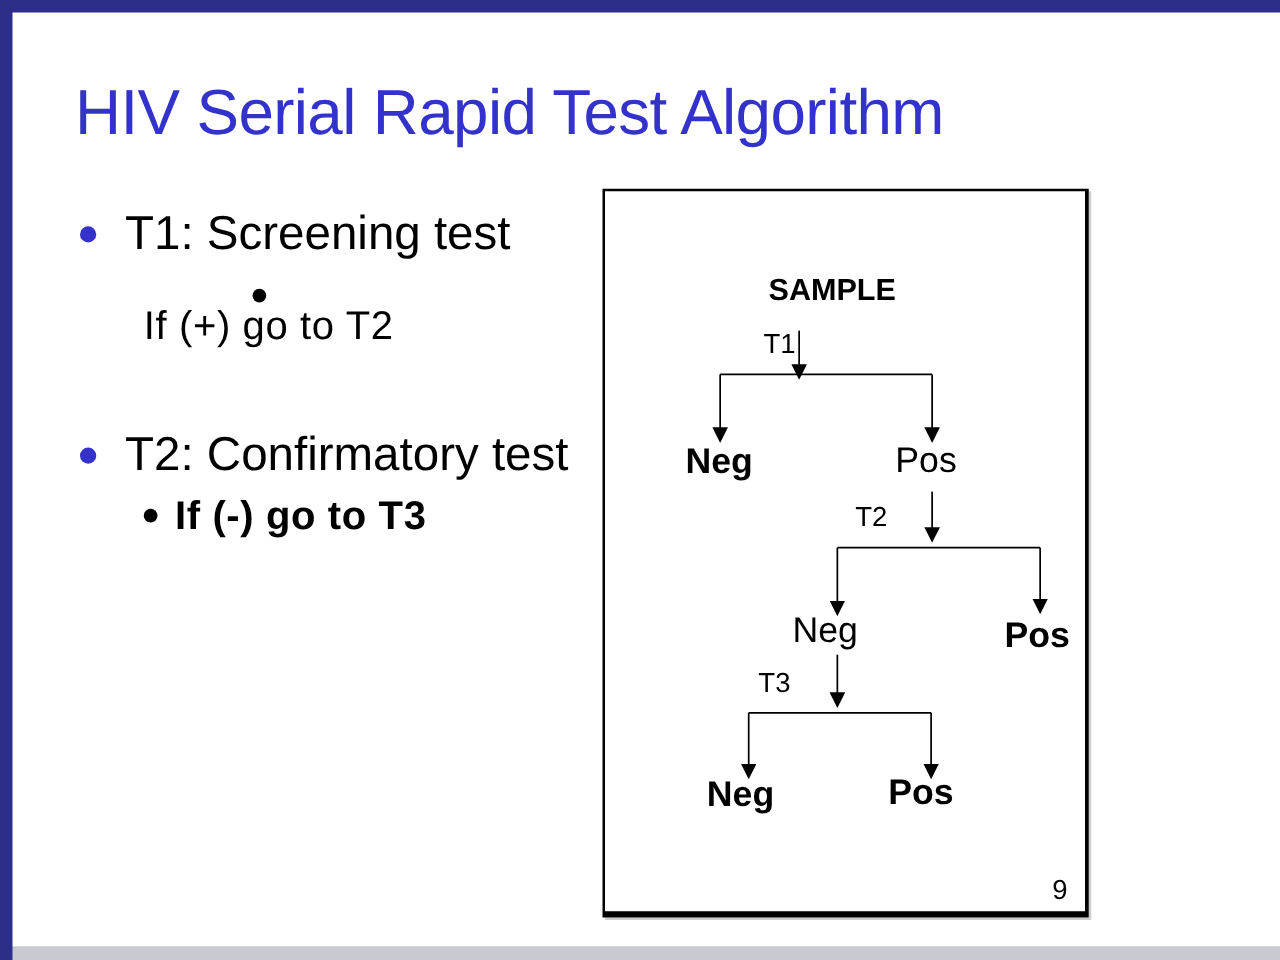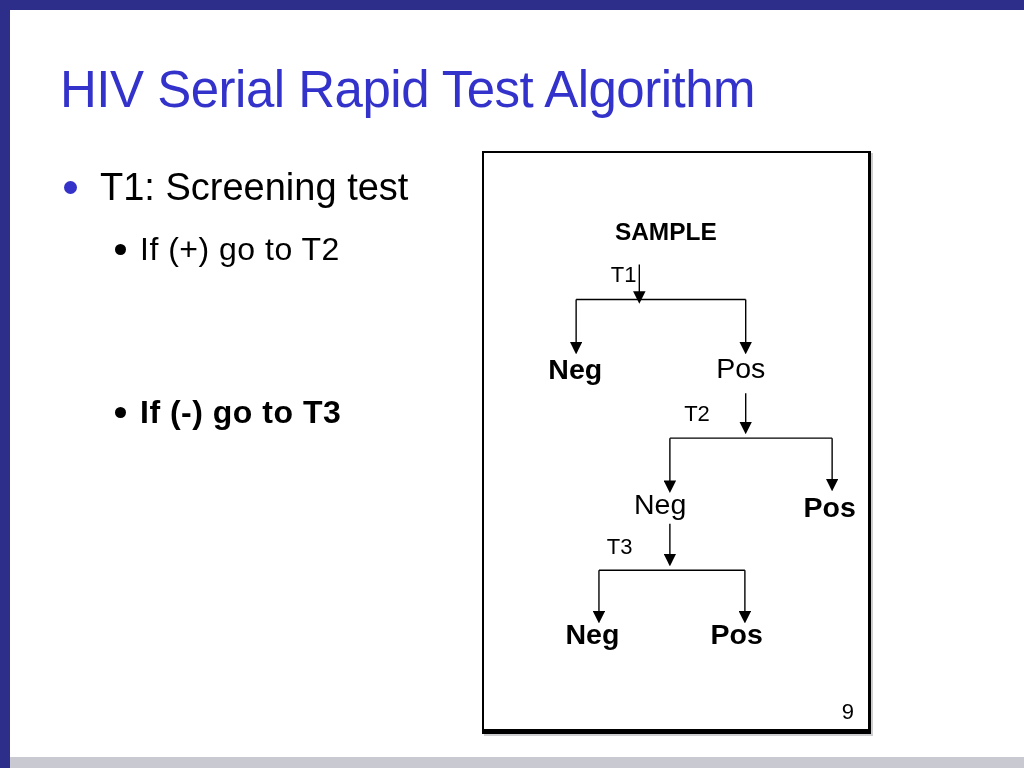--- a/index.html
+++ b/index.html
@@ -30,7 +30,7 @@
   .bullet.sub { left:115px; font-size:32px; letter-spacing:0.5px; }
   .bullet.sub .dot { width:11px; height:11px; background:#000; margin-right:14px; }
   .row-m1 { top:166px; }
-  .row-s1 { top:231px; }
+  .row-s1 { top:231px;flex-direction:column; }
   .row-m2 { top:343px; }
   .row-s2 { top:394px;font-weight:bold; }
   .row-m3 { top:514px; }

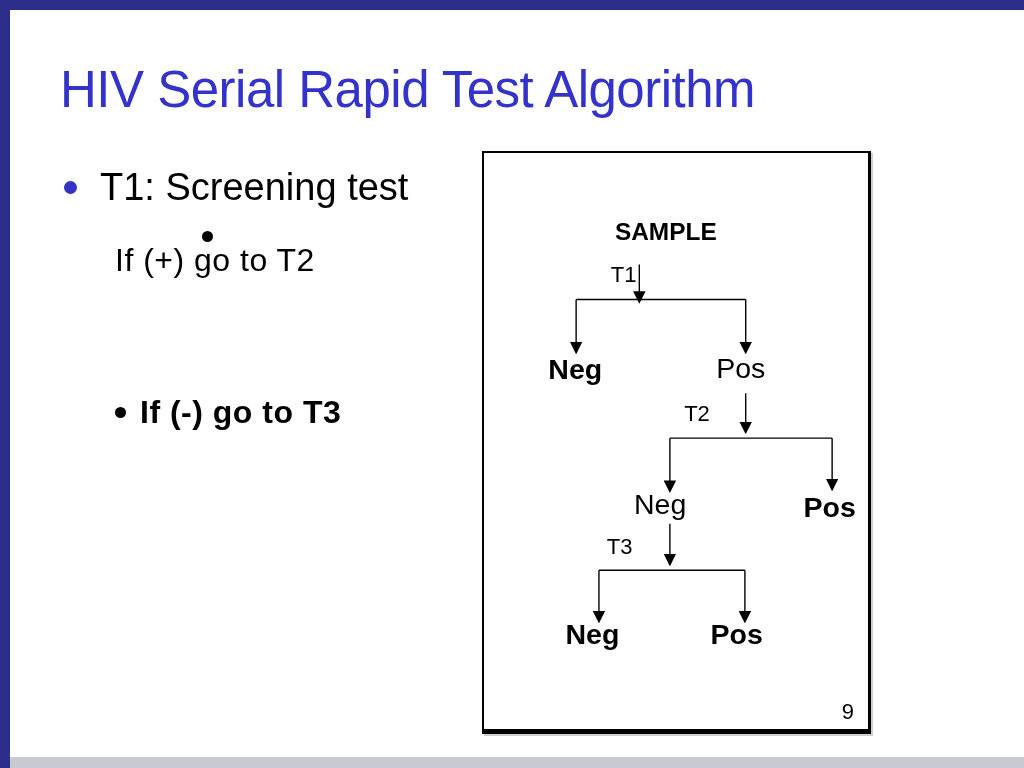--- a/index.html
+++ b/index.html
@@ -74,6 +74,10 @@
     <span>If (+) go to T2</span>
   </div>
 
+  <div class="bullet main row-m2">
+    <span class="dot"></span>
+    <span>T2: Confirmatory test</span>
+  </div>
   <div class="bullet sub row-s2">
     <span class="dot"></span>
     <span>If (-) go to T3</span>

